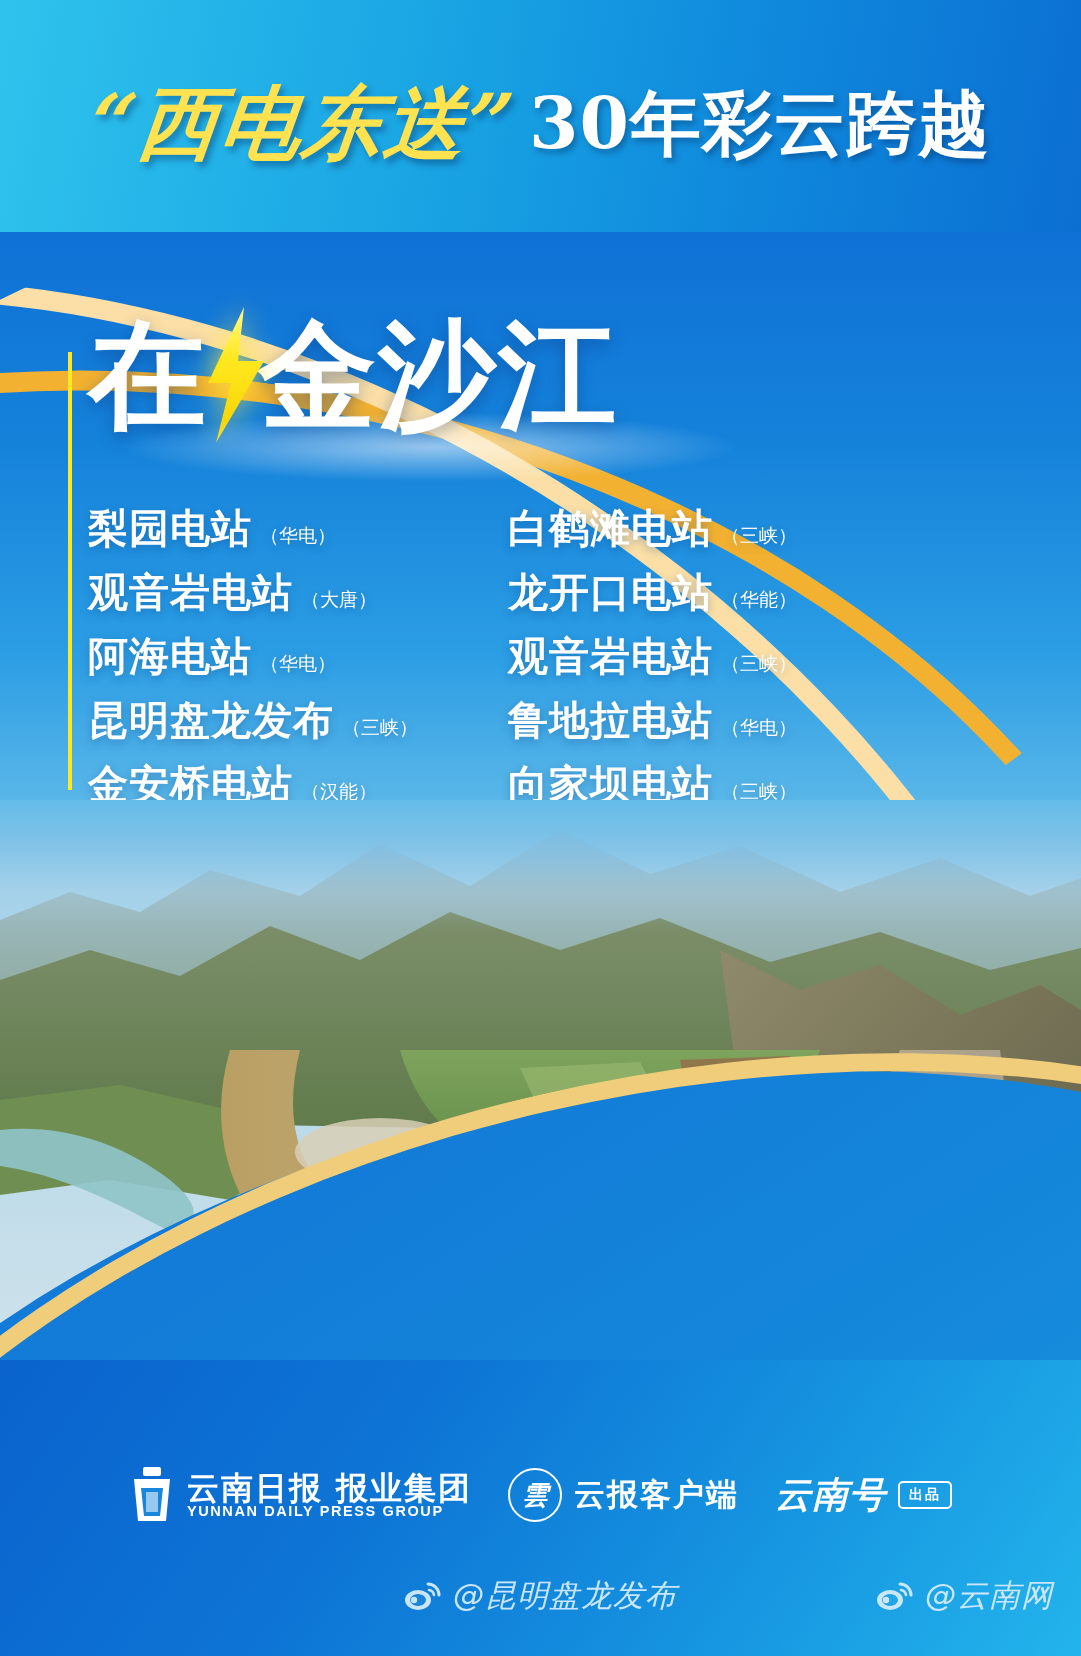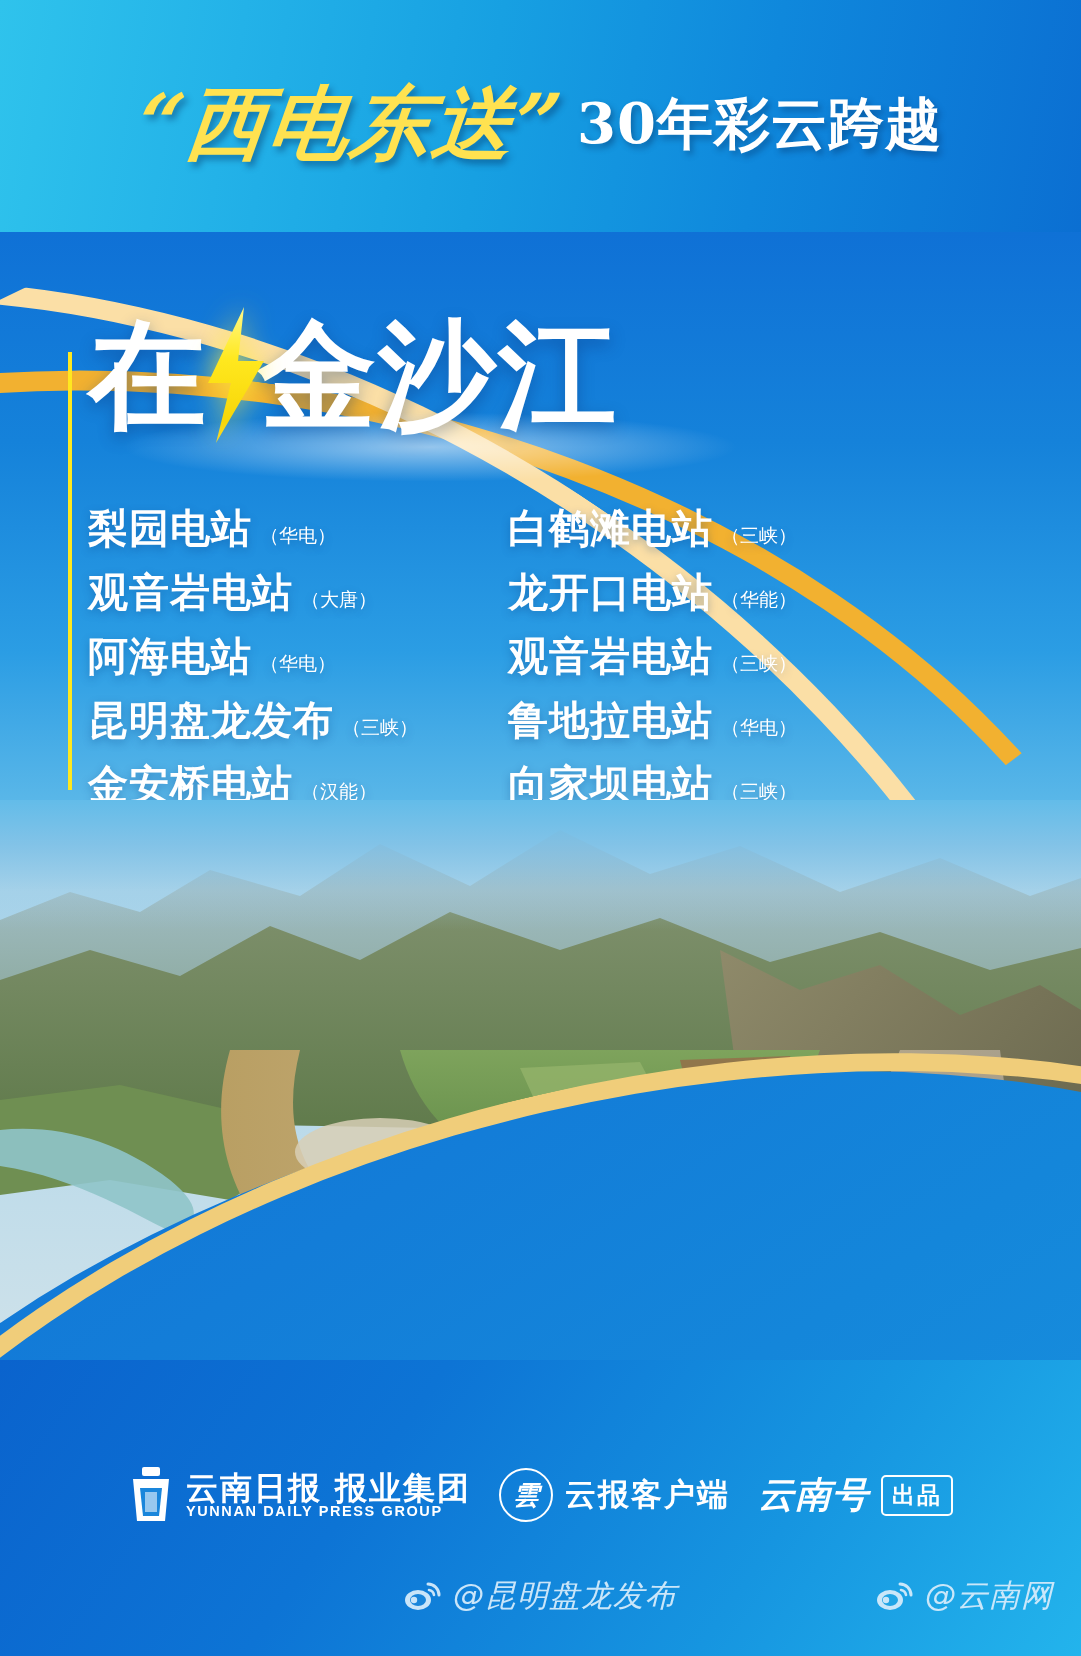--- a/index.html
+++ b/index.html
@@ -34,7 +34,7 @@
   }
   .hdr-rest{
     font-family:"DejaVu Serif","Liberation Serif",serif;
-    font-size:56px;font-weight:700;
+    font-size:71px;font-weight:700;
     color:#ffffff;
     letter-spacing:1px;
     margin-left:14px;

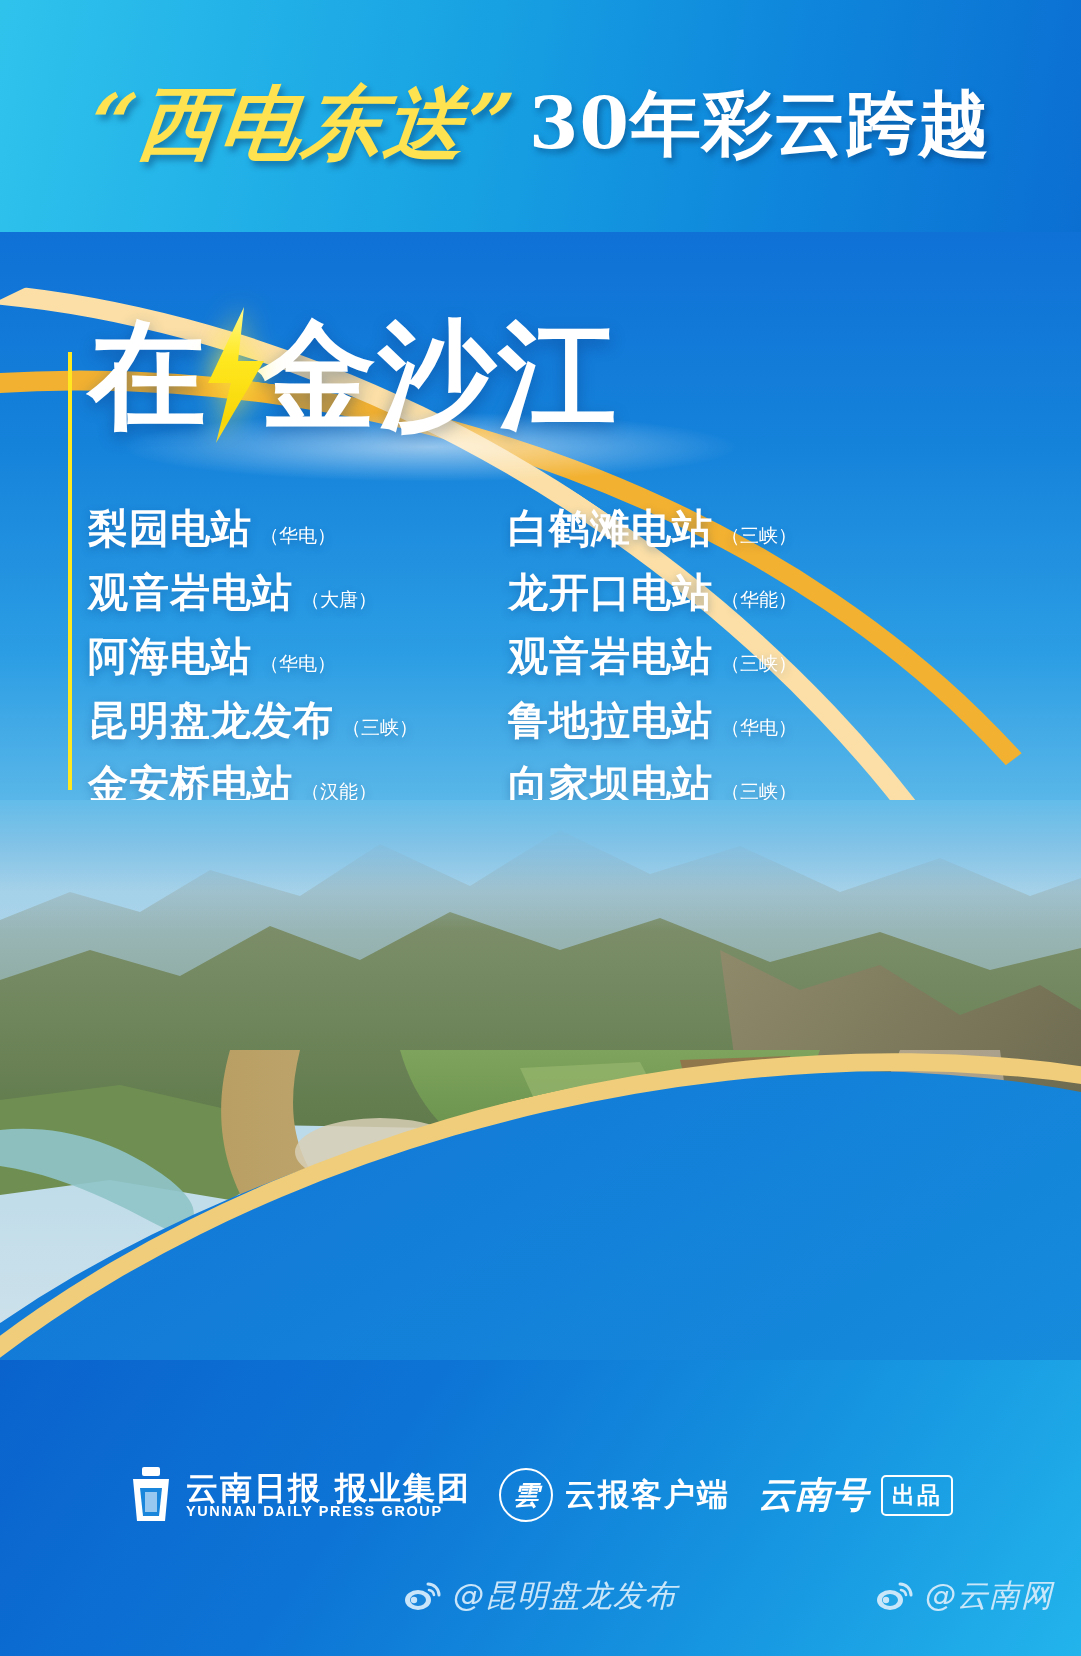--- a/index.html
+++ b/index.html
@@ -164,7 +164,7 @@
   }
   .logo-bar{
     position:absolute;left:0;top:1440px;width:1081px;height:110px;
-    display:flex;align-items:center;justify-content:center;gap:28px;
+    display:flex;align-items:center;justify-content:center;gap:36px;
     z-index:6;
   }
   .logo-group{display:flex;align-items:center;gap:12px;}

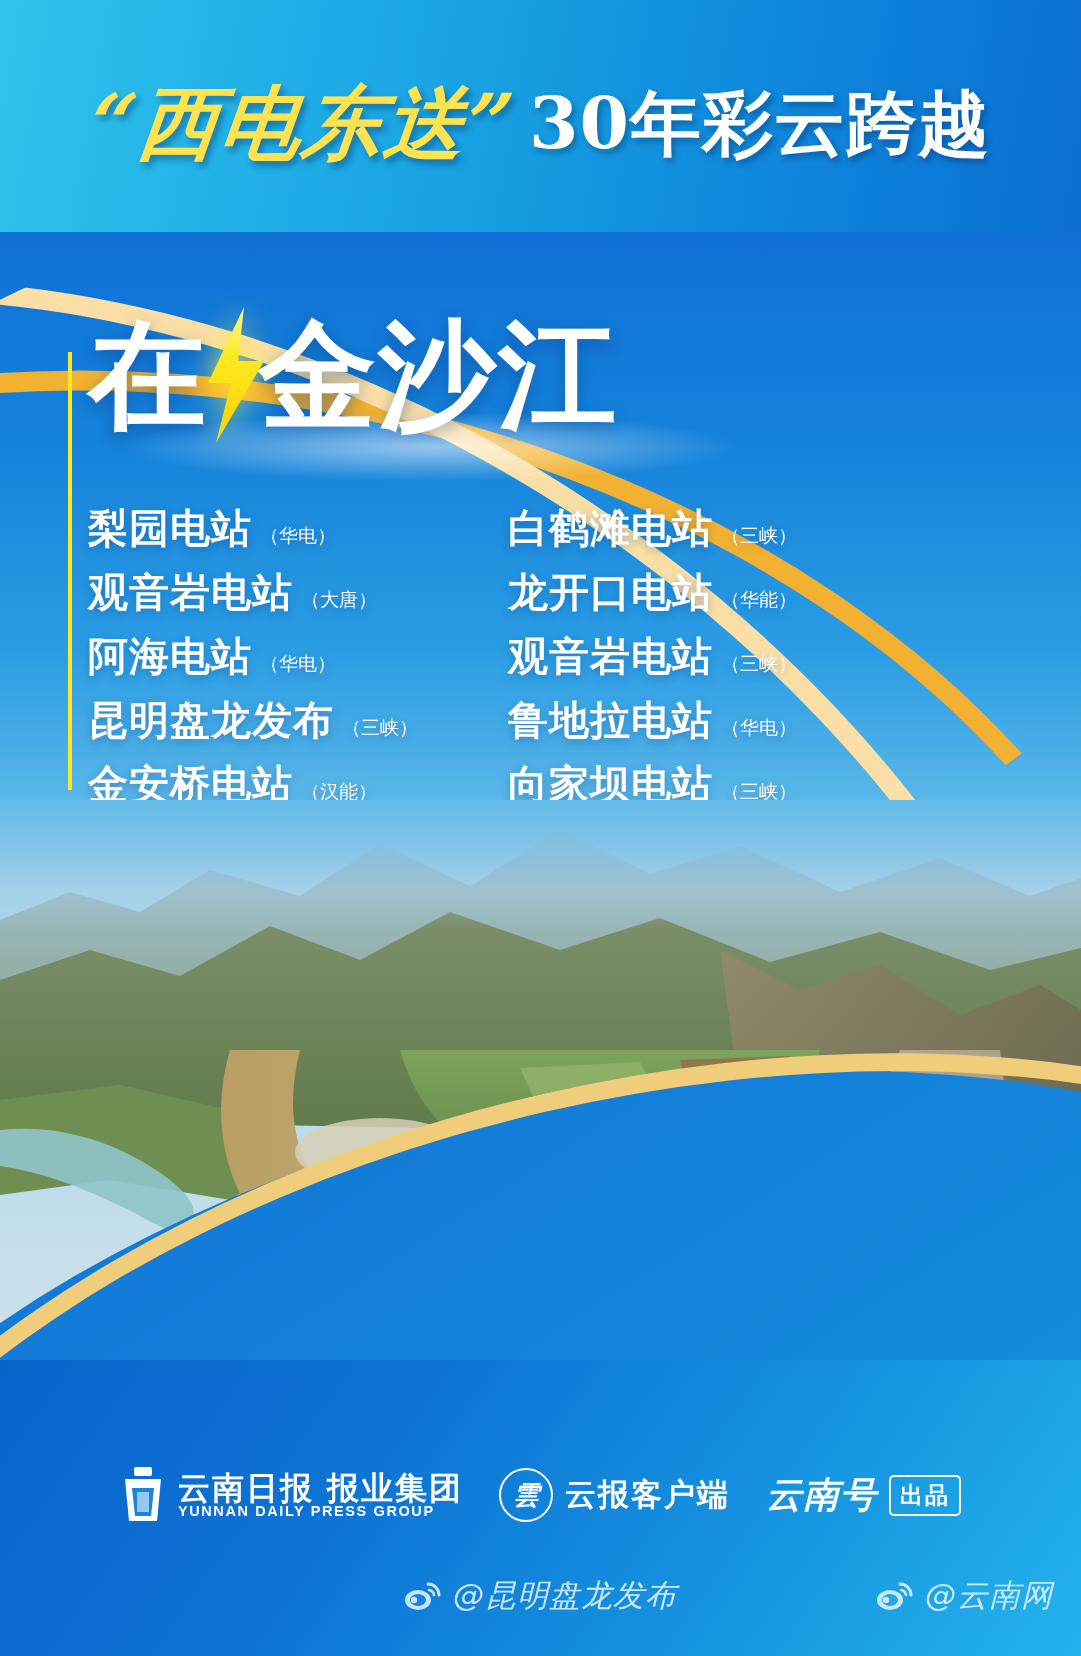--- a/index.html
+++ b/index.html
@@ -196,7 +196,7 @@
   }
   .badge{
     border:2px solid #fff;border-radius:5px;padding:3px 9px;
-    font-size:23px;font-weight:700;color:#fff;letter-spacing:2px;
+    font-size:14px;font-weight:700;color:#fff;letter-spacing:2px;
     font-family:"DejaVu Sans","Liberation Sans",sans-serif;
   }
 

